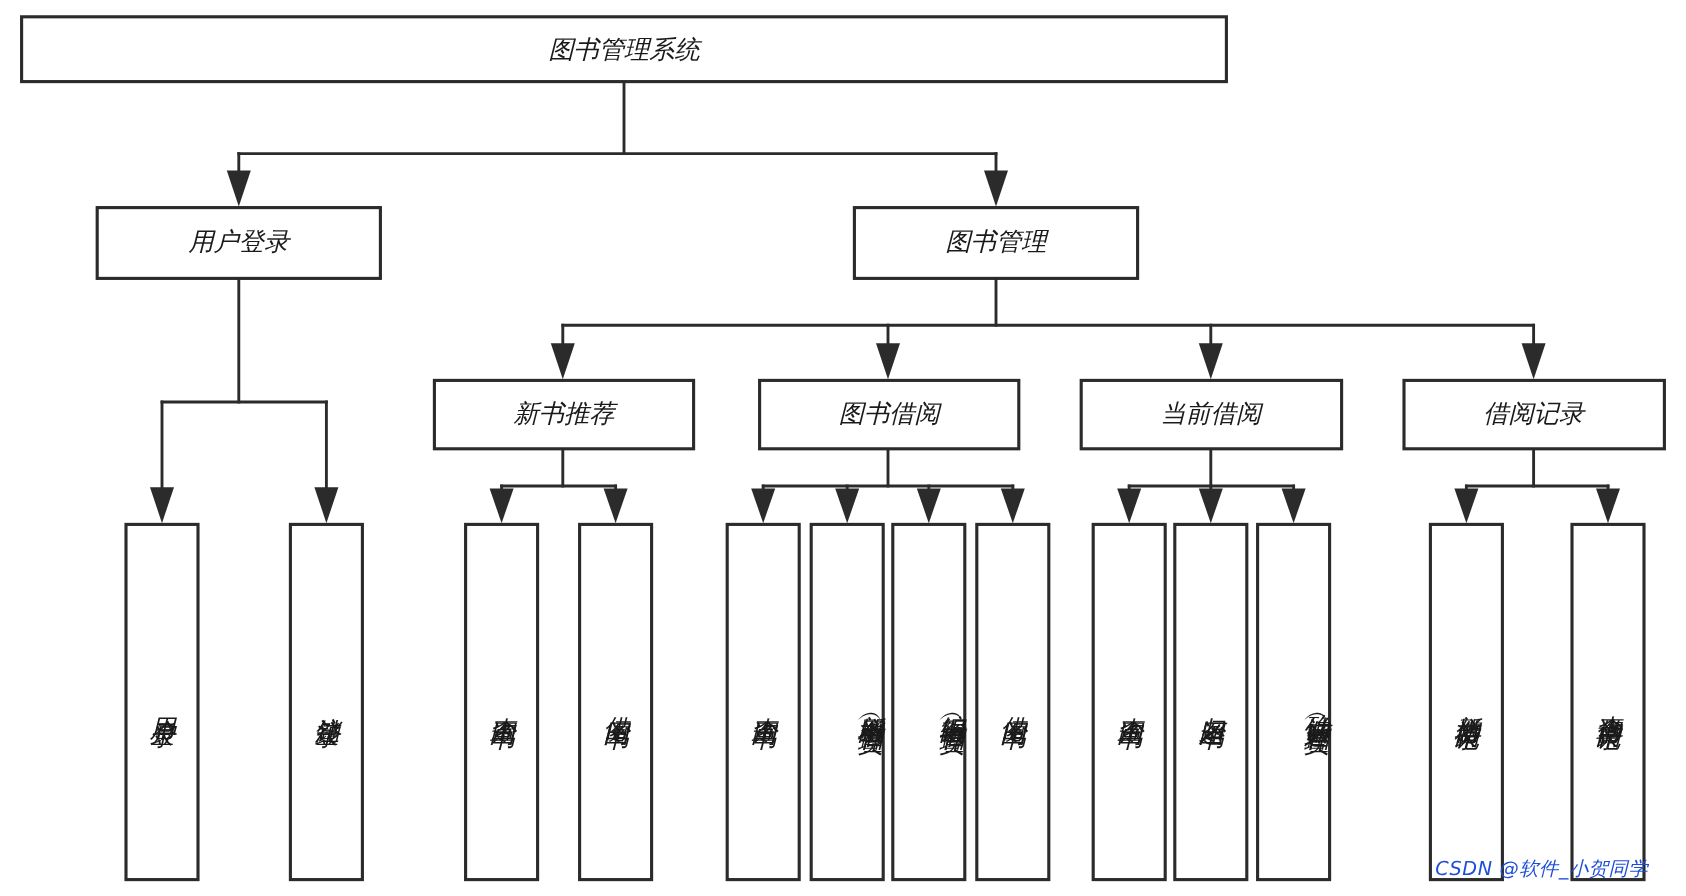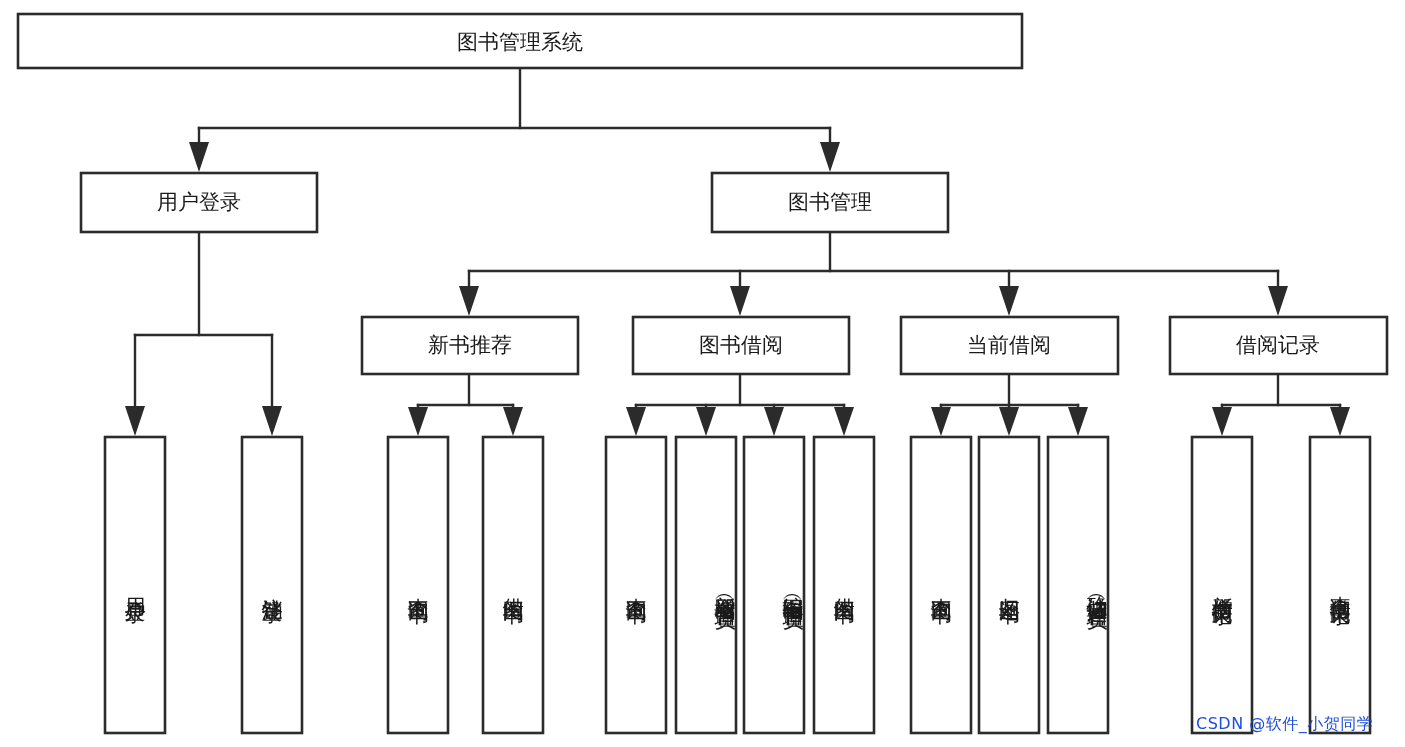--- a/index.html
+++ b/index.html
@@ -17,6 +17,7 @@
     position: relative;
     width: 1239px;
     height: 747px;
+    font-style: italic;
   }
   svg#tree {
     position: absolute;

